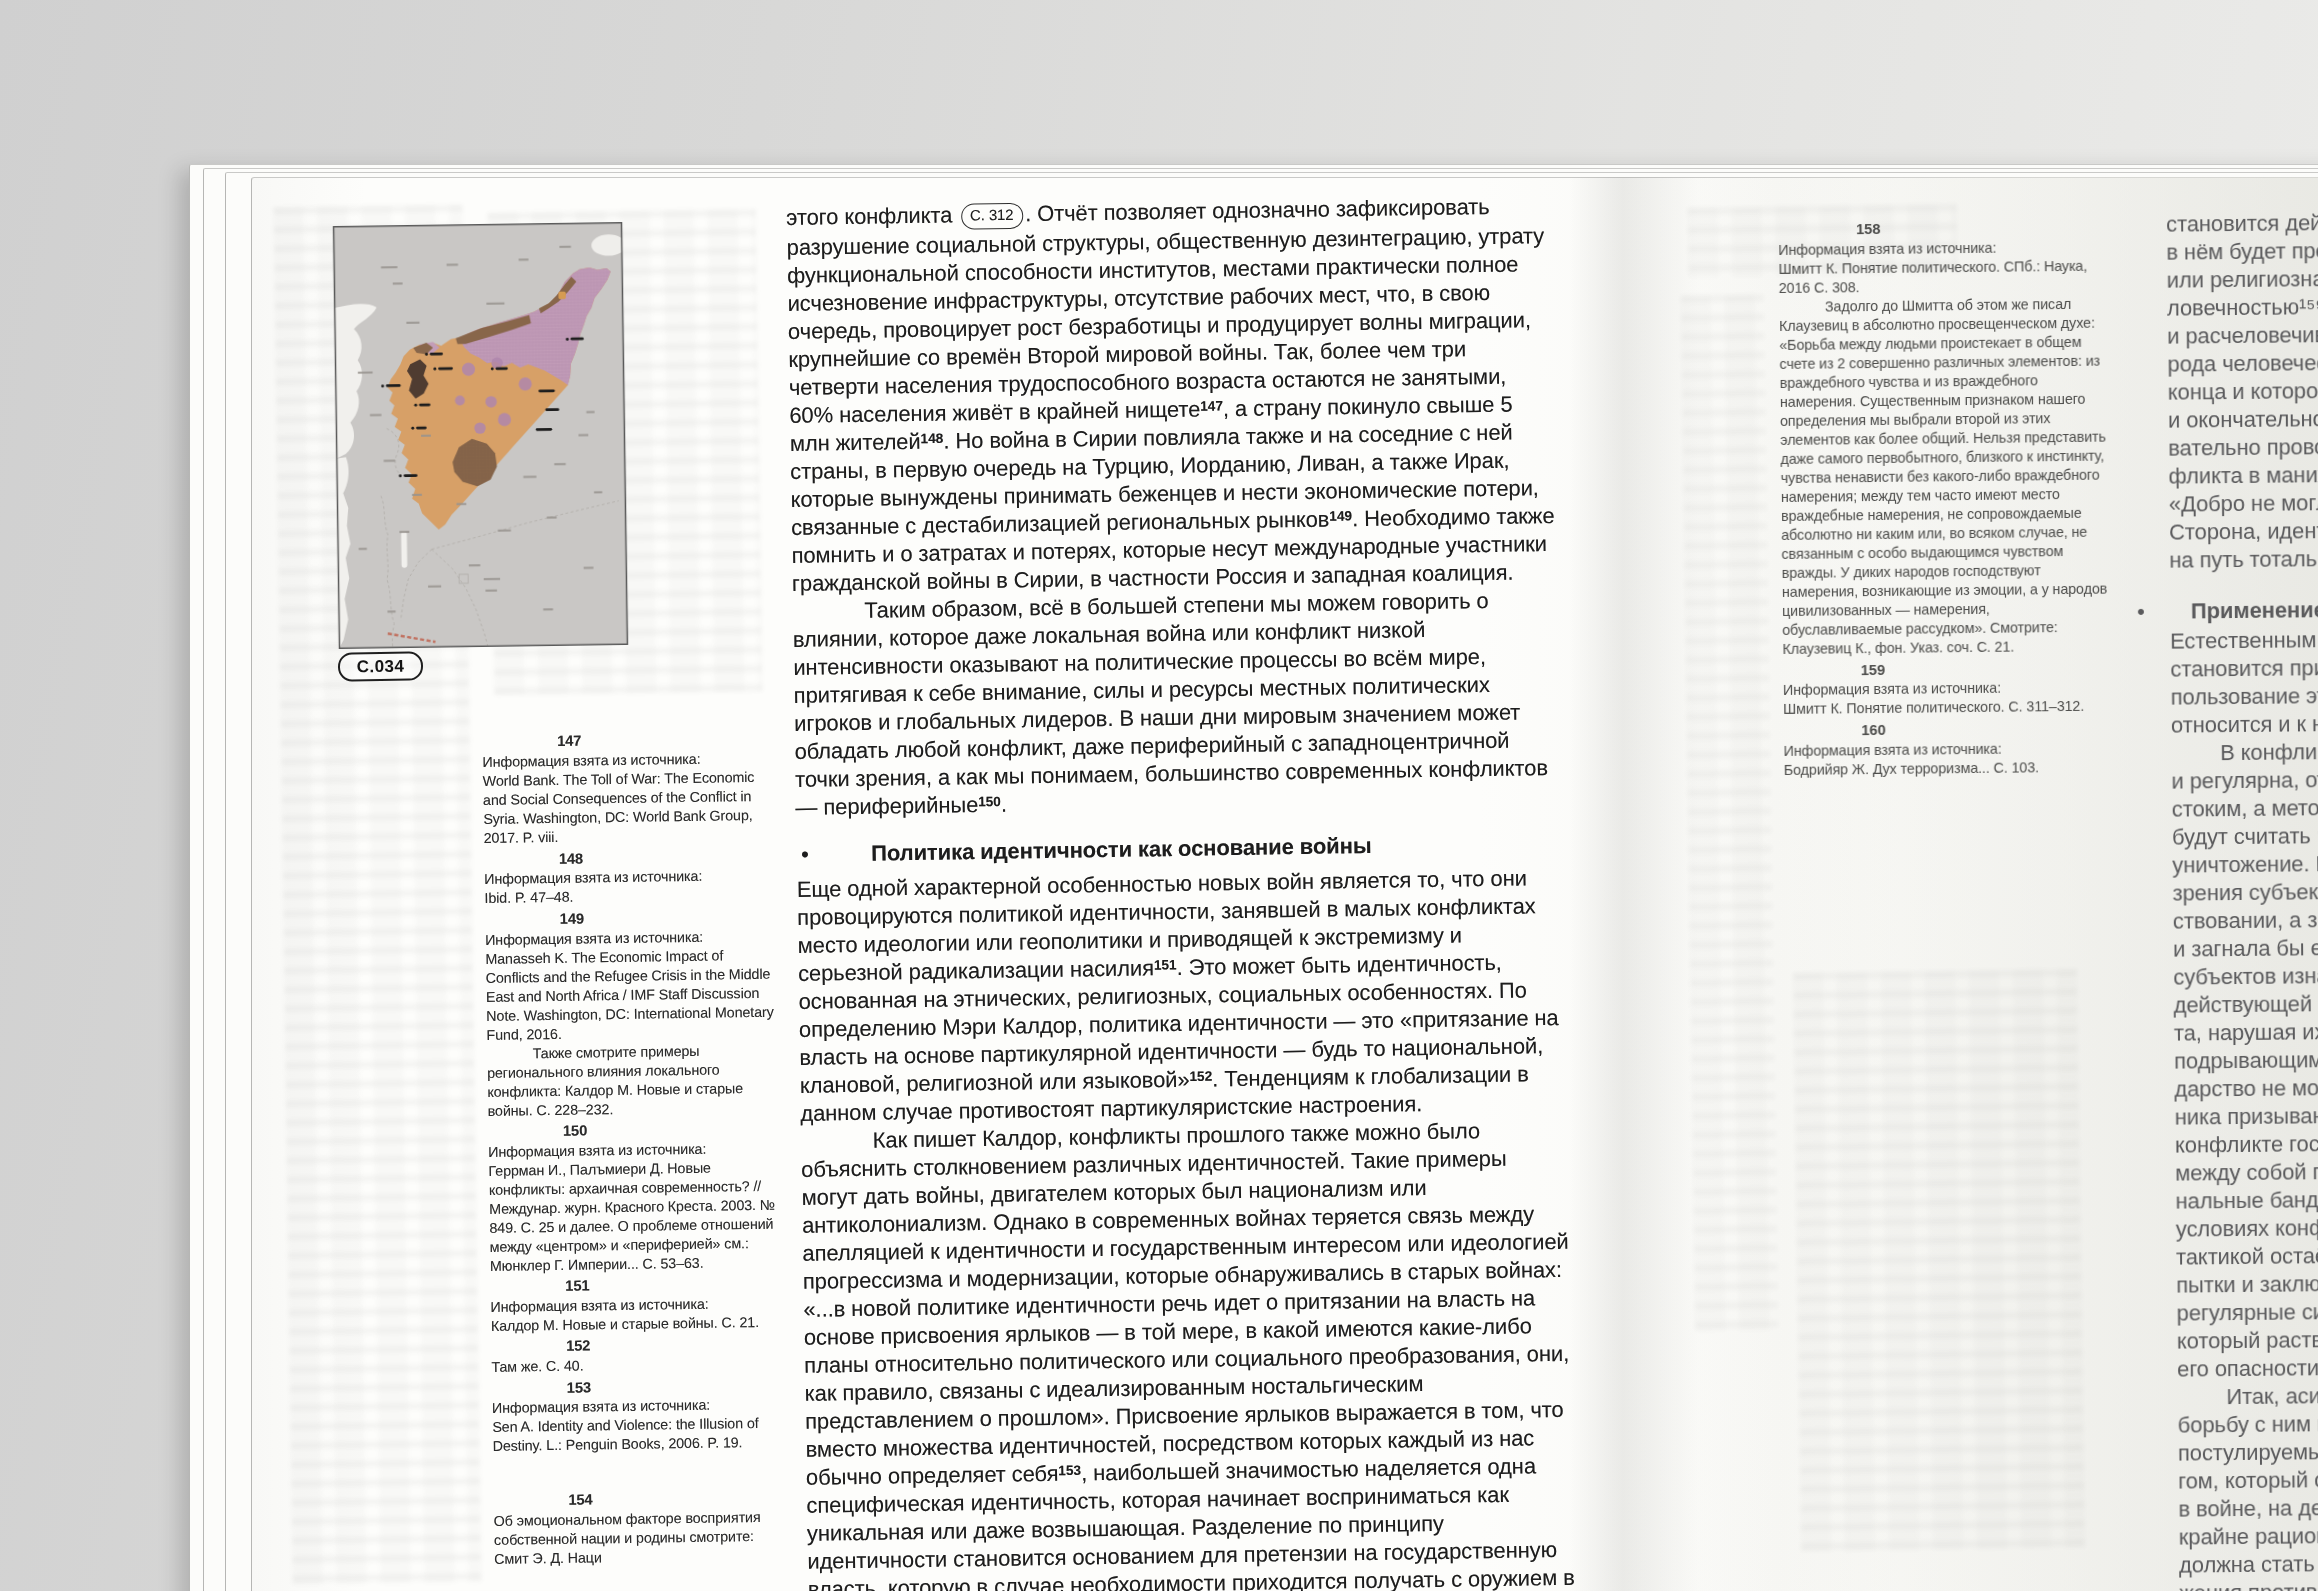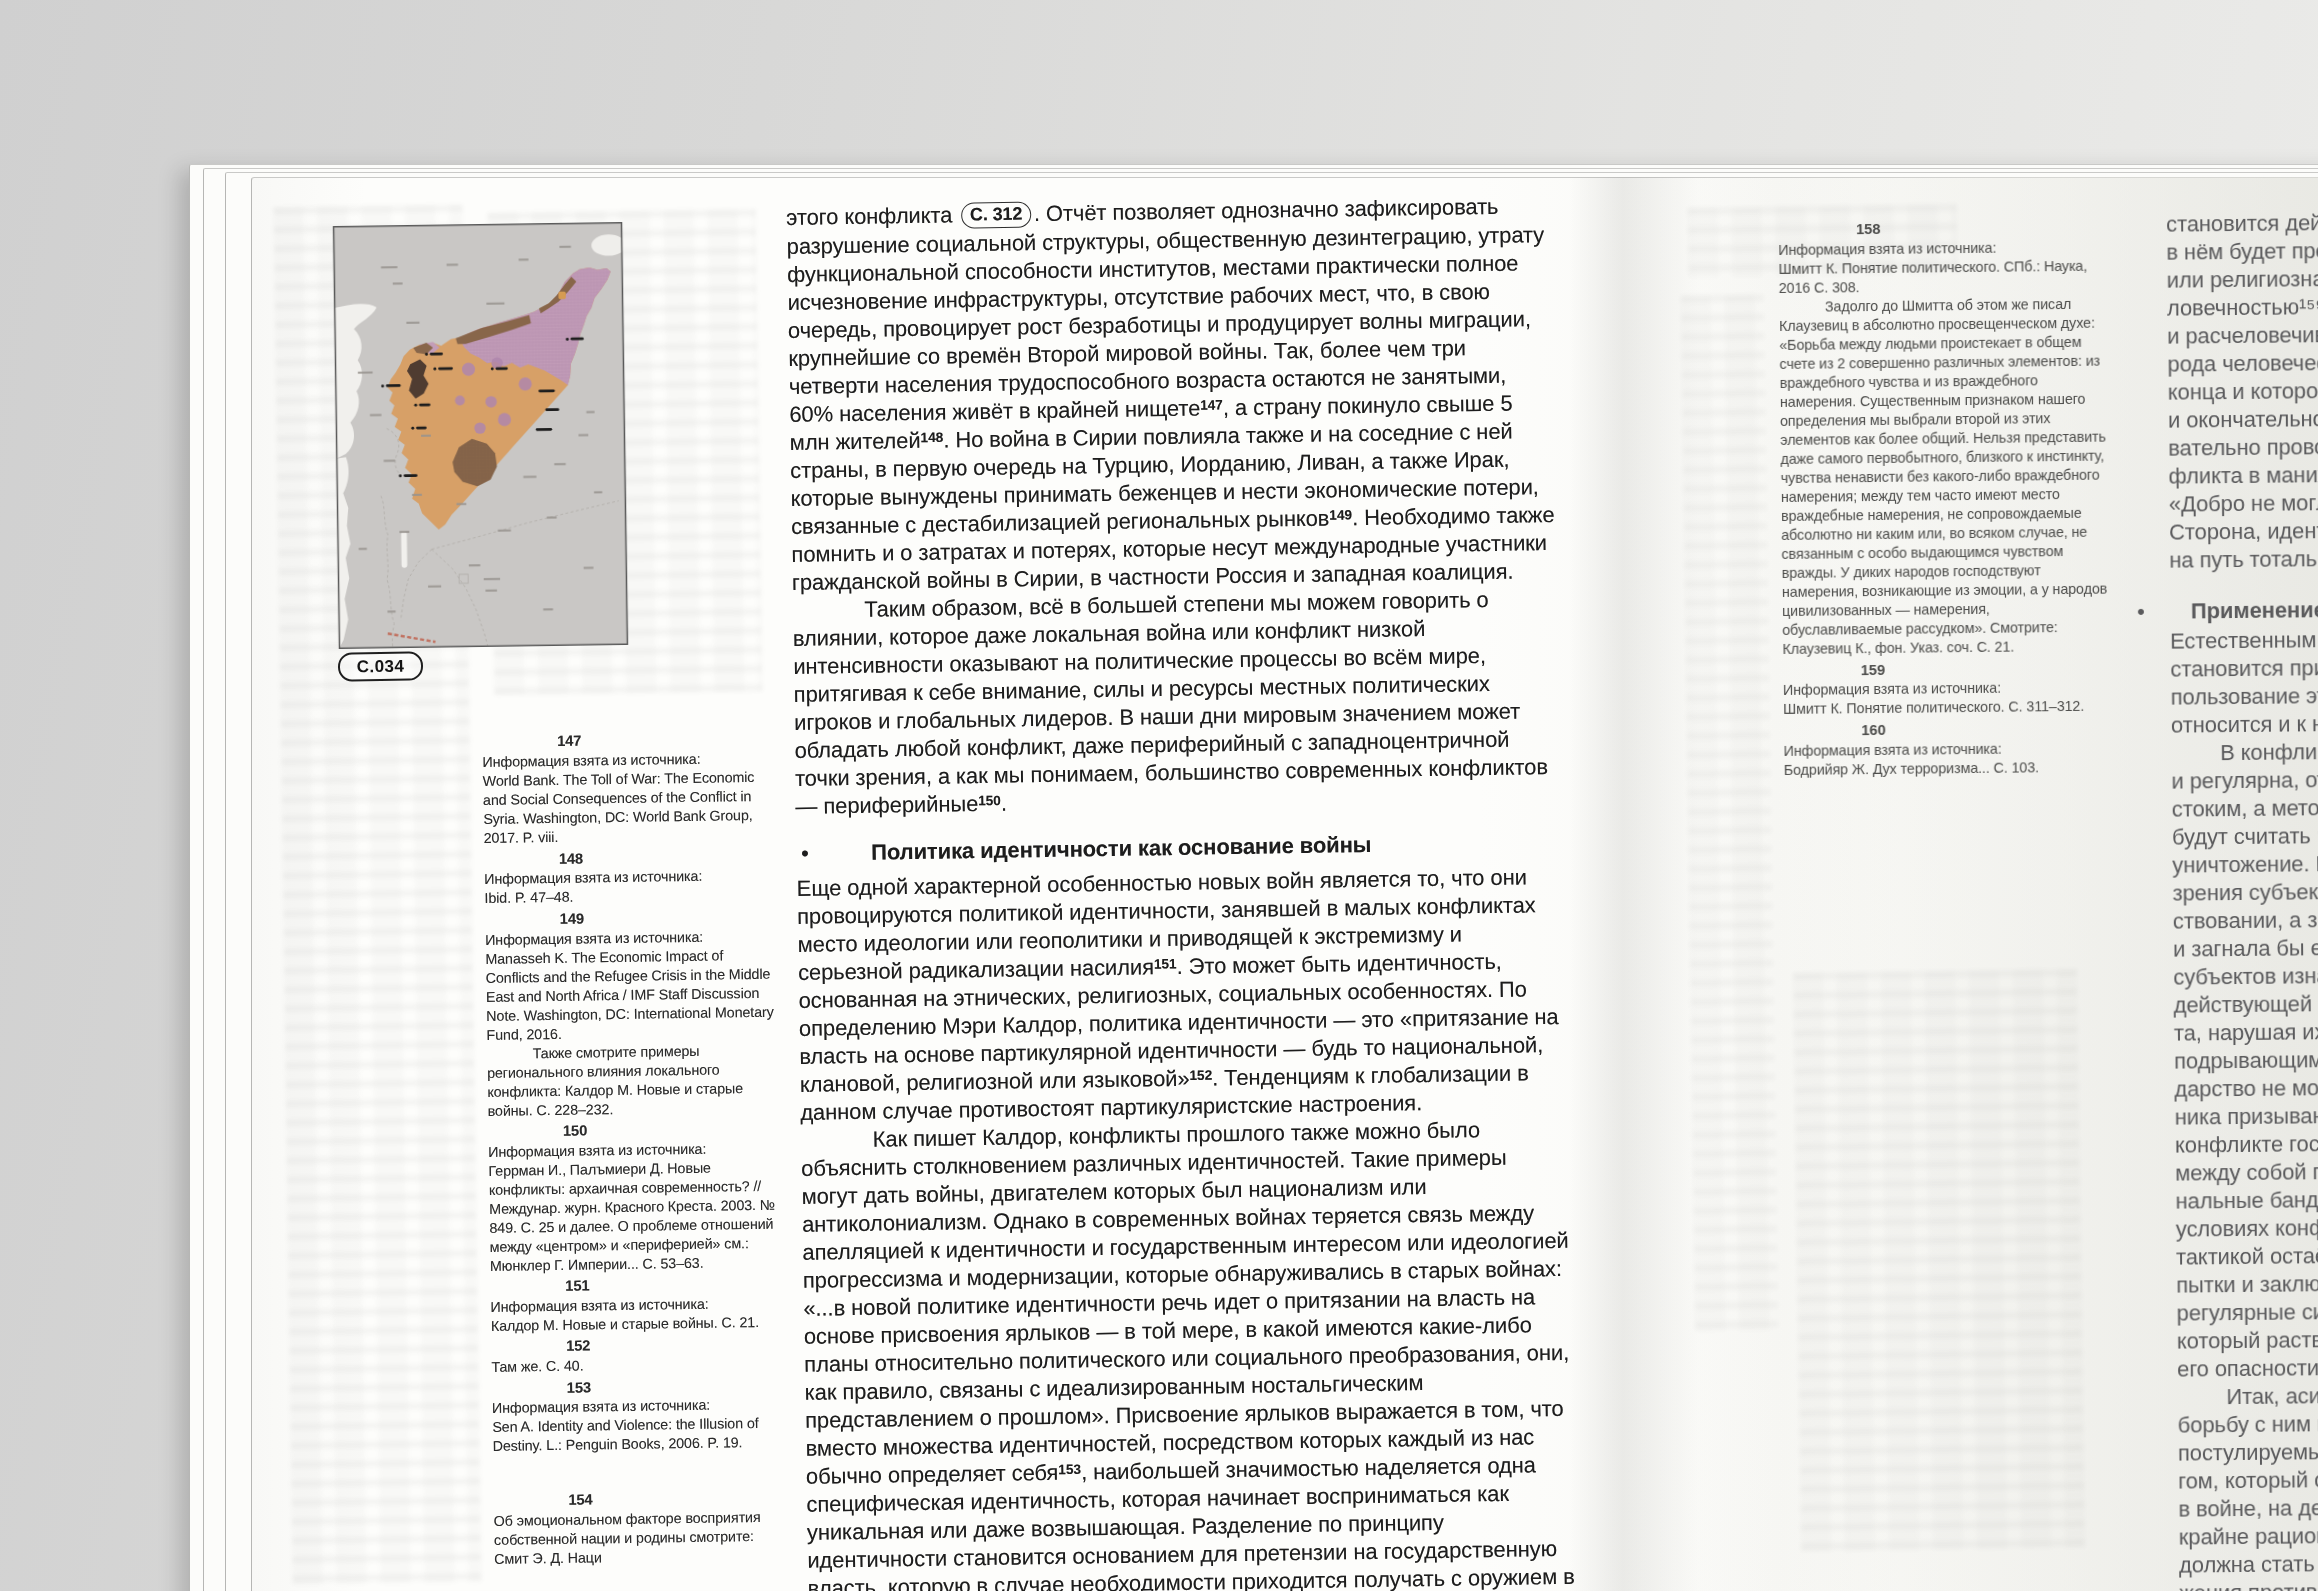--- a/index.html
+++ b/index.html
@@ -47,7 +47,7 @@
   .para.ind{text-indent:72px;}
   .sup{font-size:62%;font-weight:700;vertical-align:5.7px;line-height:0;letter-spacing:0;}
   .xref-pill{display:inline-block;border:1.6px solid #2e2e2e;border-radius:13px;padding:0 8.2px 1.6px;line-height:22px;
-    font-size:18px;transform:translateY(-1.6px);margin:0 2.4px;white-space:nowrap;font-weight:bold;}
+    font-size:15px;transform:translateY(-1.6px);margin:0 2.4px;white-space:nowrap;}
   .para-header{margin-top:19.6px;margin-bottom:6.5px;font-weight:700;position:relative;padding-left:75px;}
   .para-header .bullet{position:absolute;left:4.9px;top:0;font-weight:400;}
   

